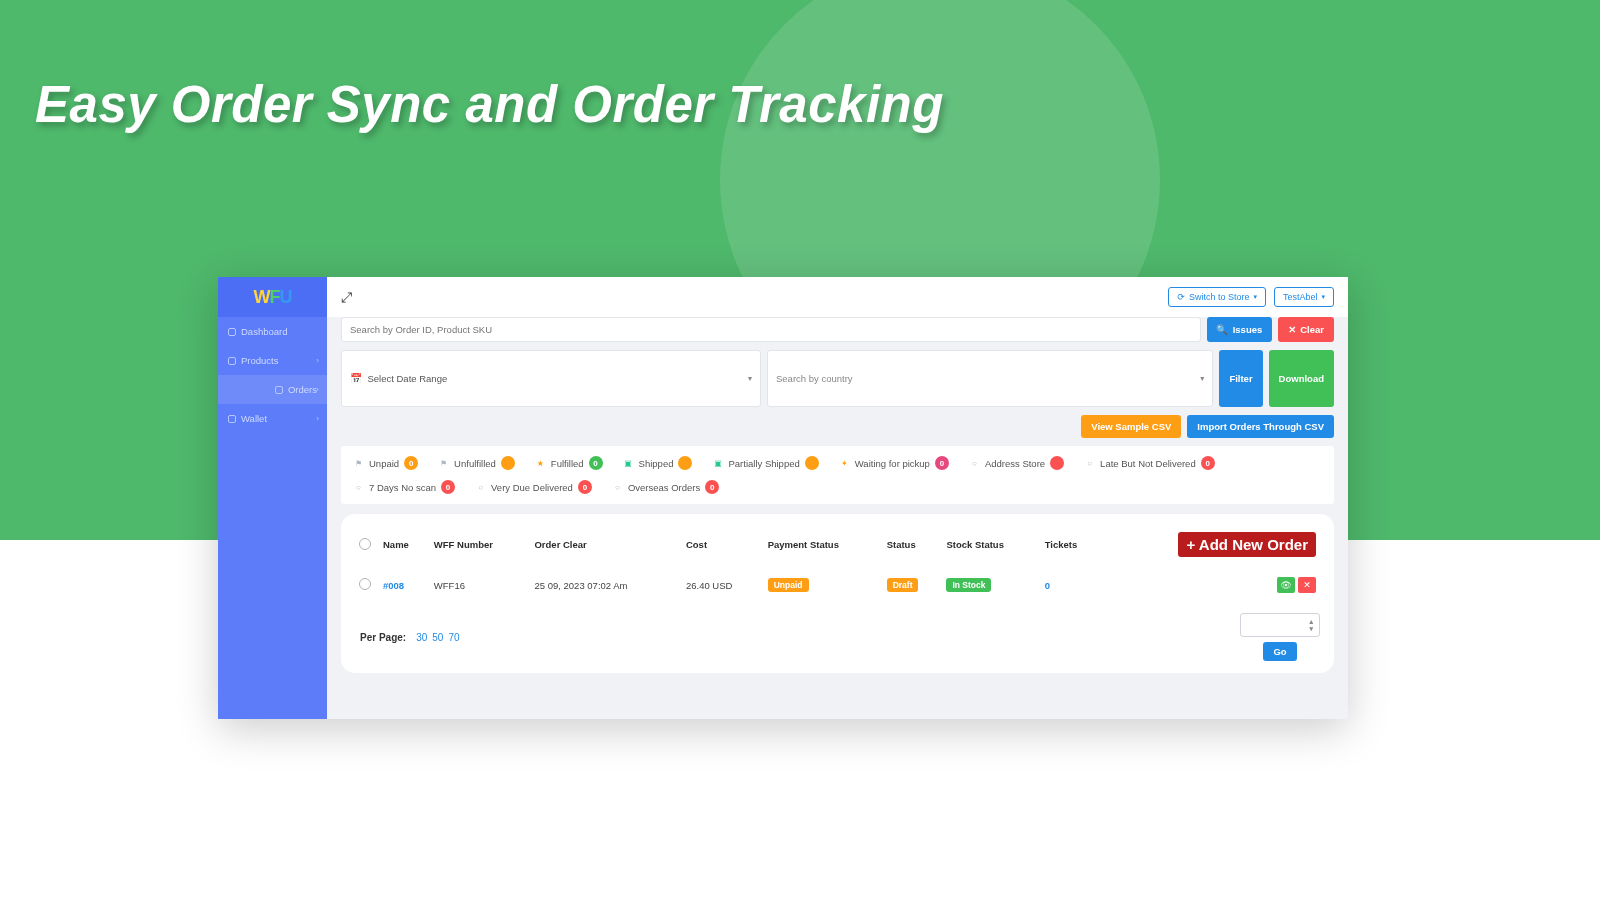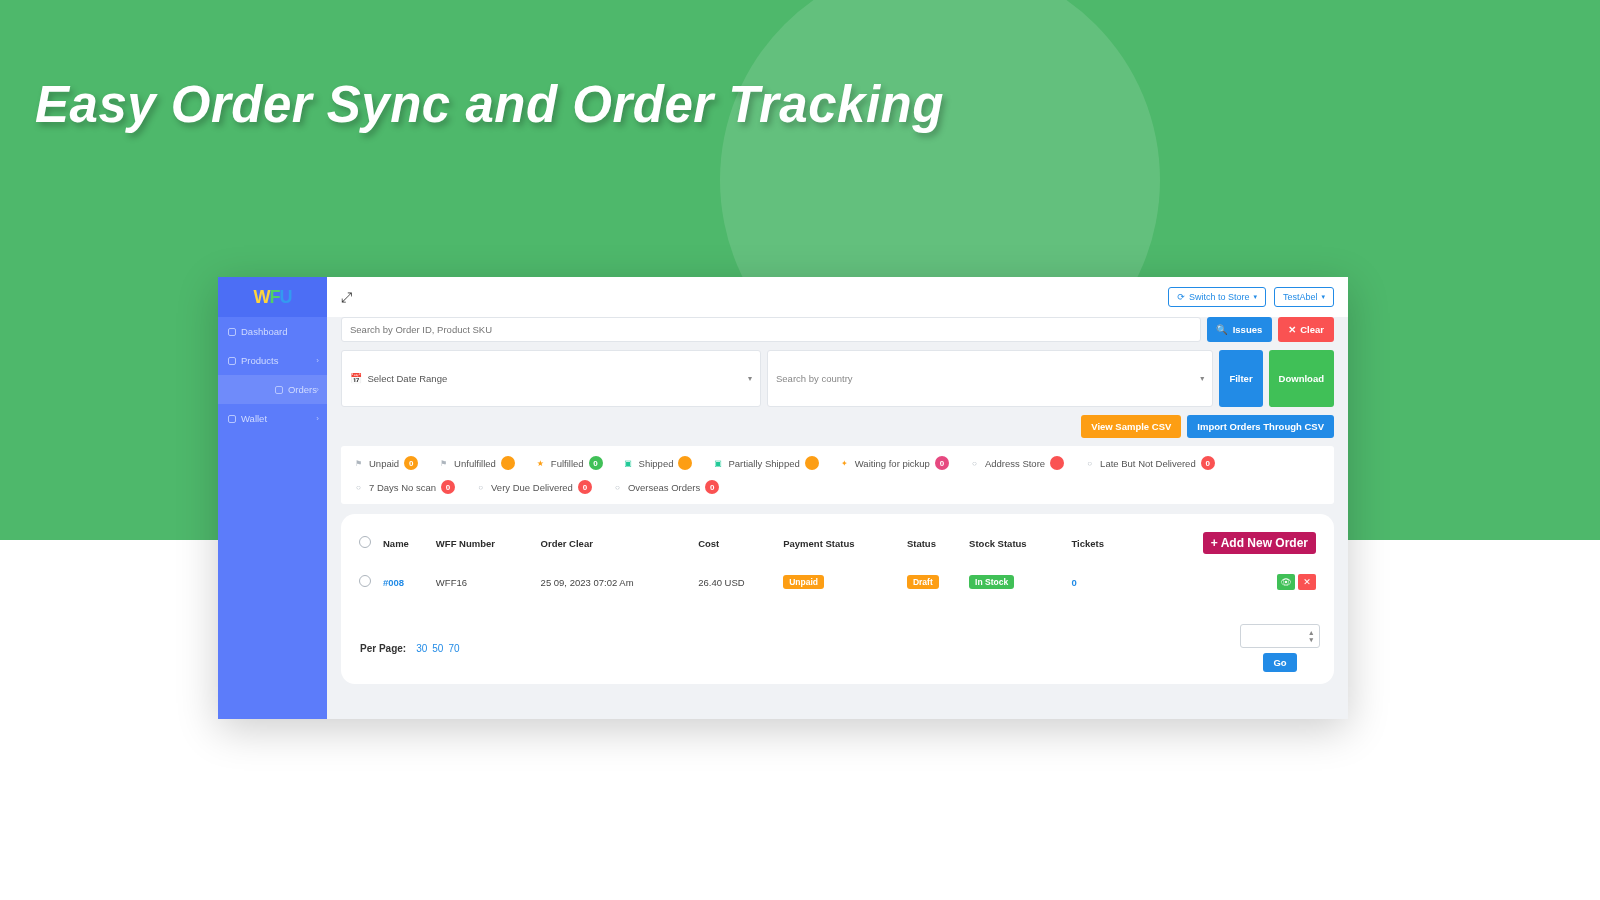--- a/index.html
+++ b/index.html
@@ -51,7 +51,7 @@
 .chk { width: 12px; height: 12px; border: 1.5px solid #adb5bd; border-radius: 50%; display: inline-block; }
 .link-blue { color: #228be6; font-weight: 600; cursor: pointer; }
 .tag { padding: 2px 6px; border-radius: 3px; font-size: 8.5px; font-weight: 700; color: #fff; display: inline-block; }
-.btn-add { background: #be185d; color: #fff; padding: 4px 8px; border-radius: 3px; font-size: 12px; font-weight: 600; cursor: pointer; border: none; }
+.btn-add { background: #b91c1c; color: #fff; padding: 4px 8px; border-radius: 3px; font-size: 15px; font-weight: 600; cursor: pointer; border: none; }
 .row-actions { display: flex; gap: 3px; justify-content: flex-end; }
 .act-btn { width: 18px; height: 16px; border-radius: 2px; display: flex; align-items: center; justify-content: center; color: #fff; font-size: 9px; cursor: pointer; }
 .per-page { margin-top: 26px; display: flex; align-items: center; justify-content: space-between; font-size: 10px; color: #333; font-weight: 600; }

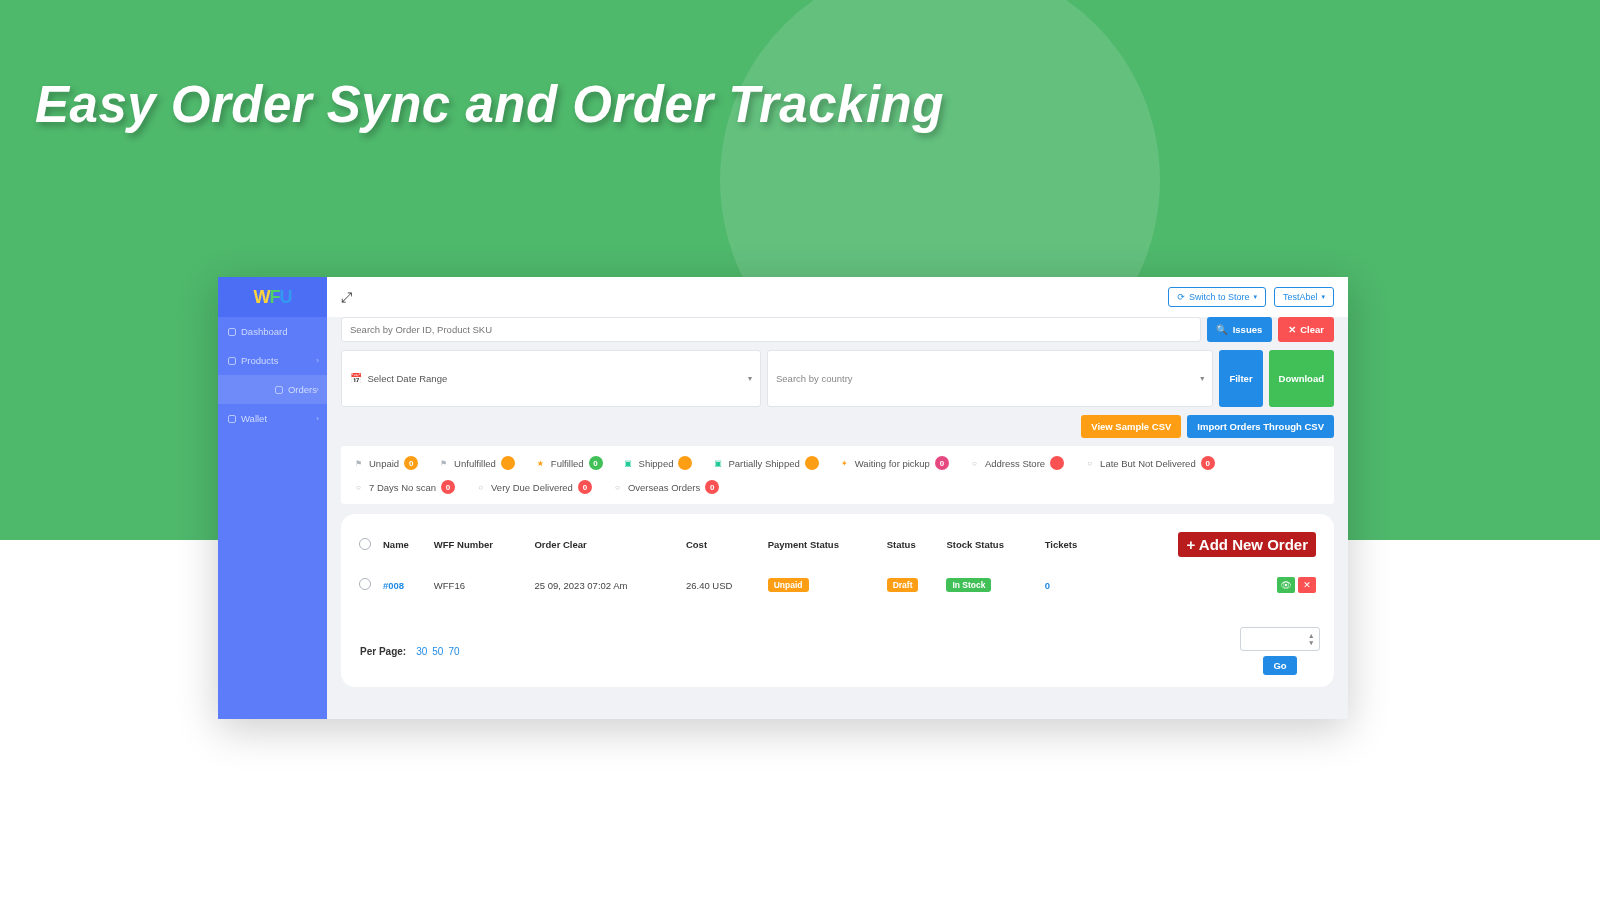--- a/index.html
+++ b/index.html
@@ -54,7 +54,7 @@
 .btn-add { background: #b91c1c; color: #fff; padding: 4px 8px; border-radius: 3px; font-size: 15px; font-weight: 600; cursor: pointer; border: none; }
 .row-actions { display: flex; gap: 3px; justify-content: flex-end; }
 .act-btn { width: 18px; height: 16px; border-radius: 2px; display: flex; align-items: center; justify-content: center; color: #fff; font-size: 9px; cursor: pointer; }
-.per-page { margin-top: 26px; display: flex; align-items: center; justify-content: space-between; font-size: 10px; color: #333; font-weight: 600; }
+.per-page { margin-top: 12px; display: flex; align-items: center; justify-content: space-between; font-size: 10px; color: #333; font-weight: 600; }
 .per-page .pp-opts span { color: #228be6; margin-left: 5px; cursor: pointer; font-weight: 400; }
 .pager { display: flex; gap: 5px; align-items: center; flex-direction: column; }
 .pager-input { width: 80px; border: 1px solid #ced4da; border-radius: 3px; padding: 4px 6px; font-size: 9px; background: #fff; display: flex; justify-content: flex-end; }

